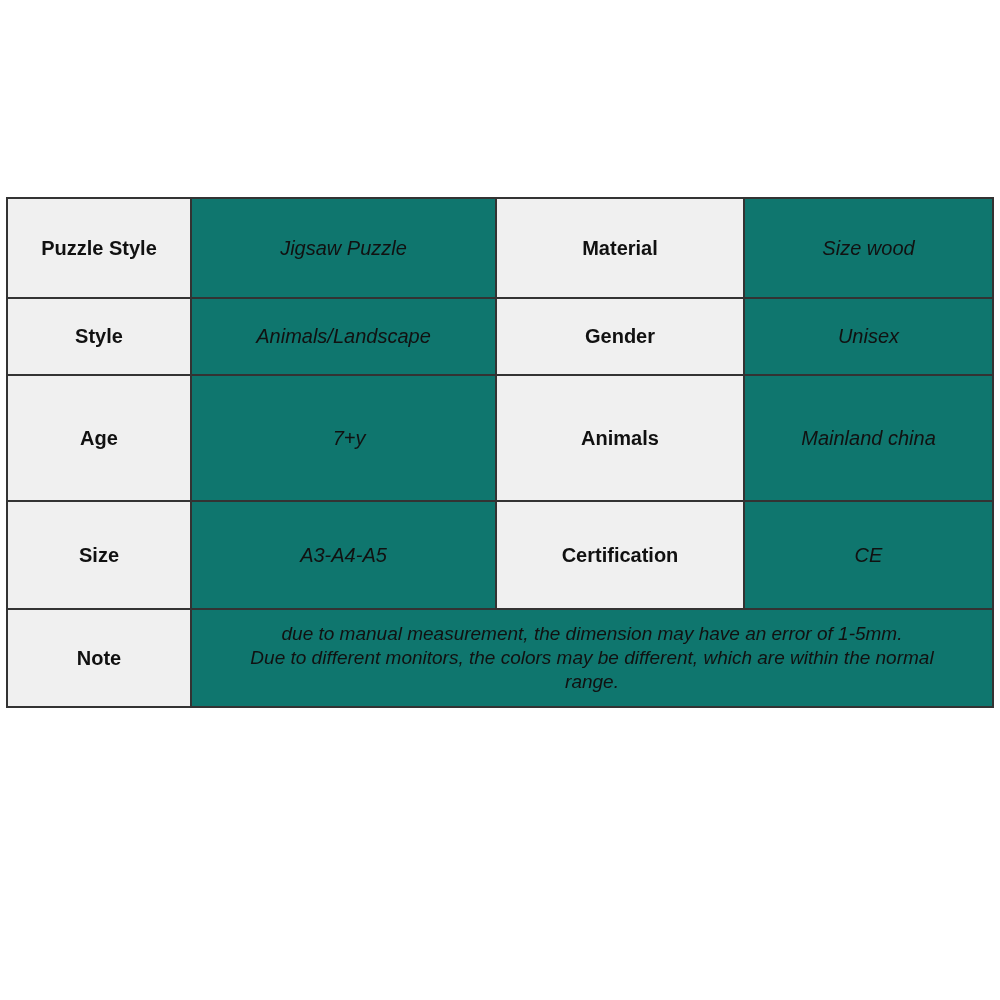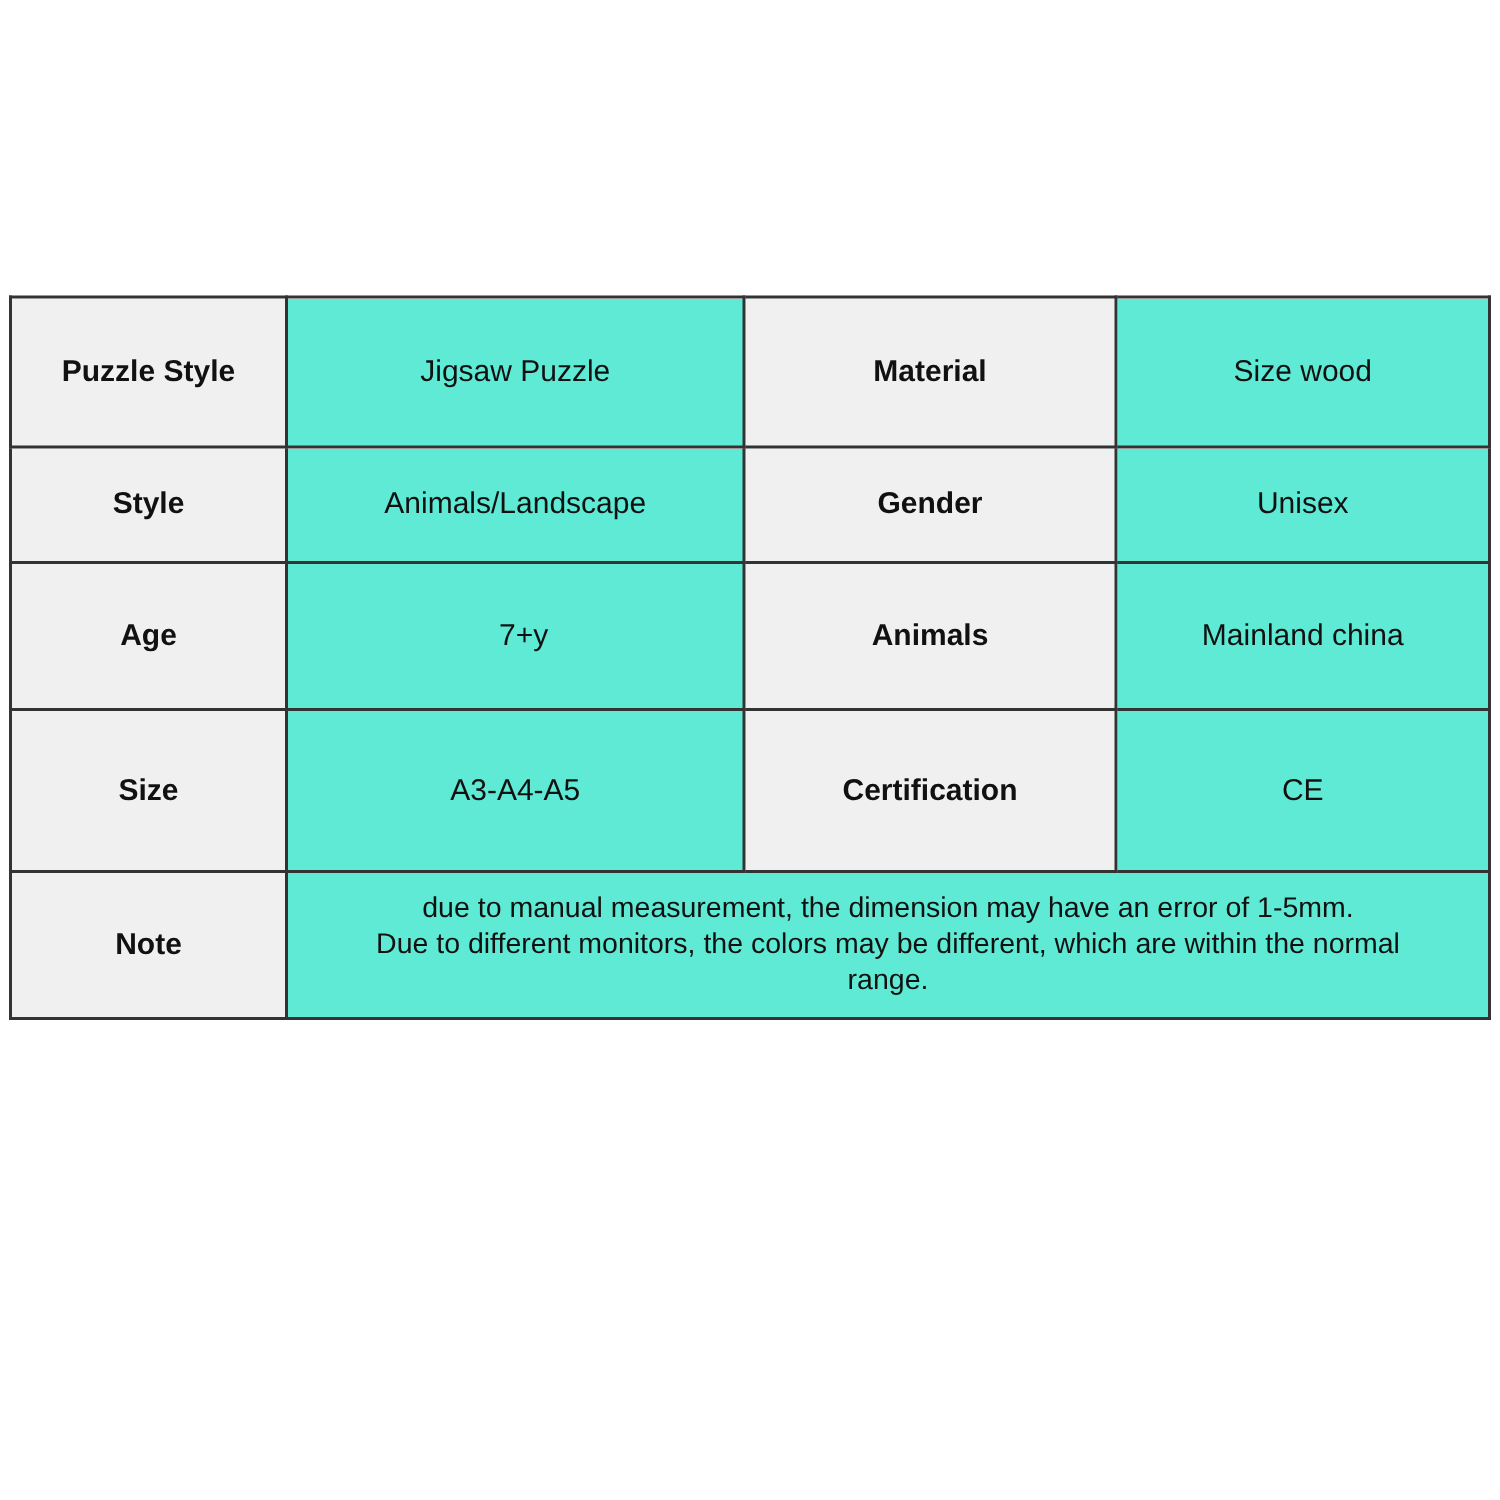--- a/index.html
+++ b/index.html
@@ -34,8 +34,9 @@
     font-weight: bold;
   }
   td.value-cell {
-    background: #5eead4;
+    background: #0f766e;
     white-space: pre-wrap;
+    font-style: italic;
   }
   tr.note-row td.value-cell {
     font-size: 19px;

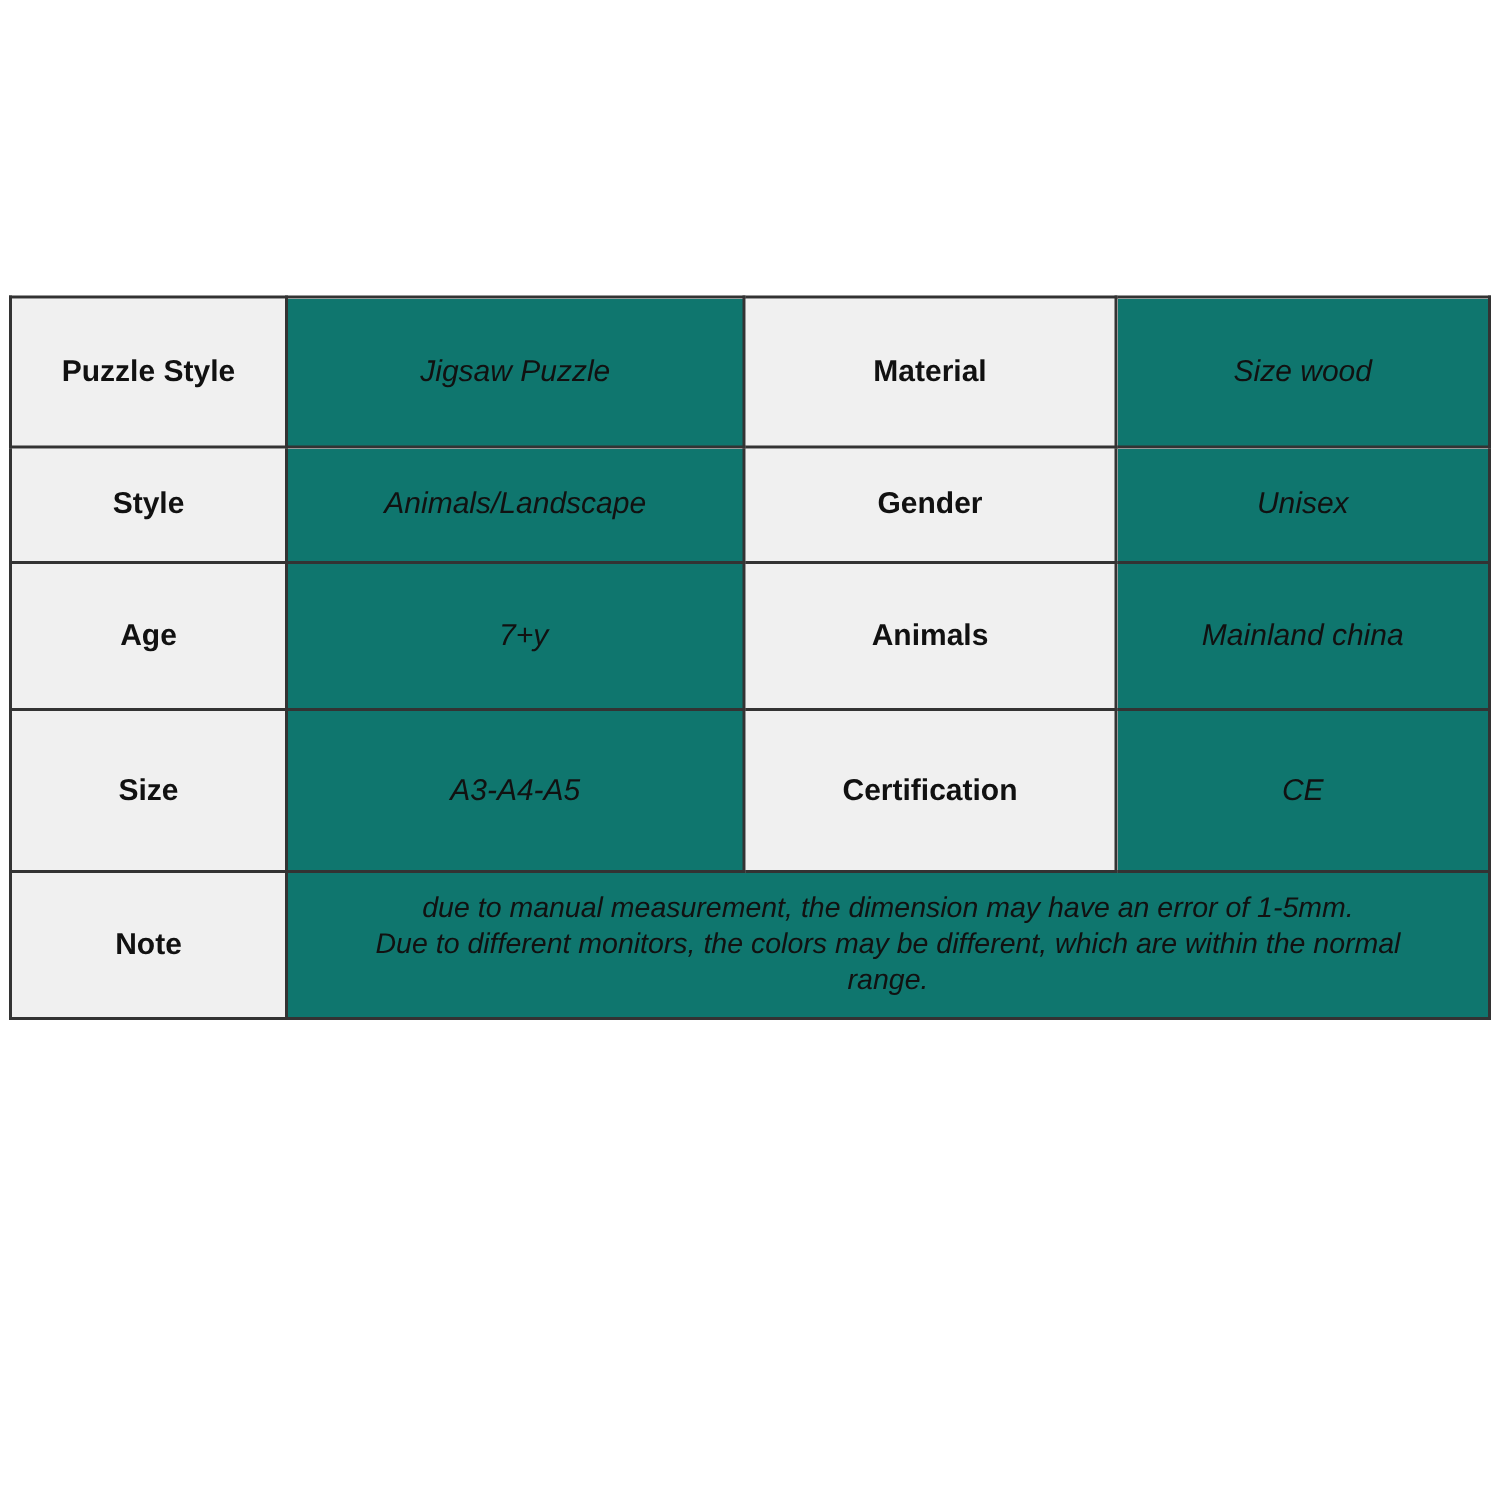--- a/index.html
+++ b/index.html
@@ -66,7 +66,7 @@
       <td class="label-cell">Gender</td>
       <td class="value-cell">Unisex</td>
     </tr>
-    <tr style="height:98px">
+    <tr style="height:126px">
       <td class="label-cell">Age</td>
       <td class="value-cell">  7+y</td>
       <td class="label-cell">Animals</td>

